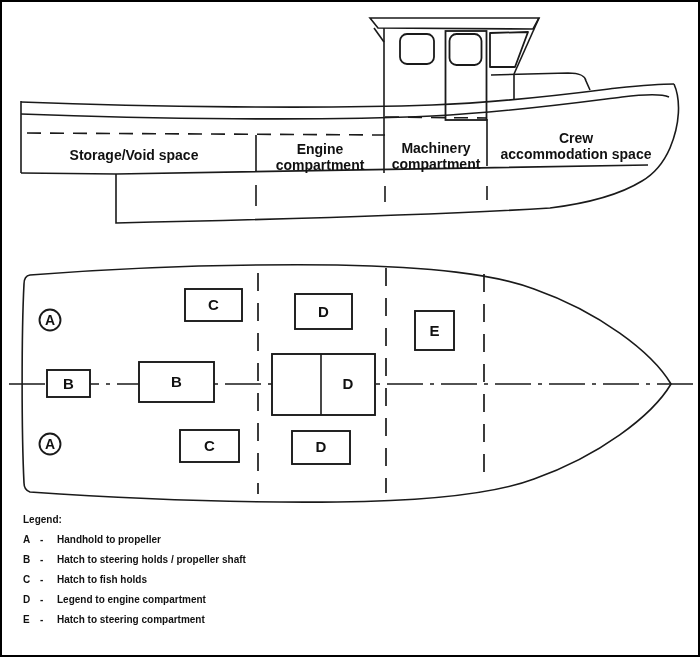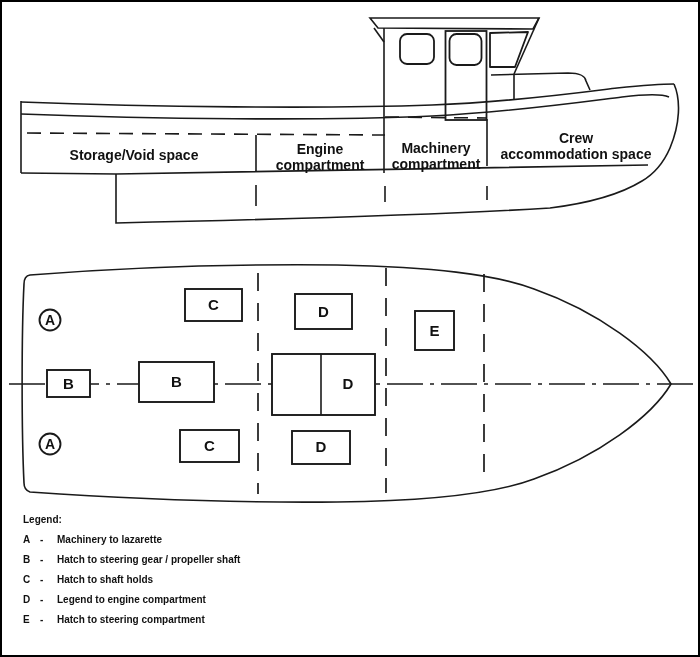--- a/index.html
+++ b/index.html
@@ -142,7 +142,7 @@
   <div class="legend">
     <div class="legend-title">Legend:</div>
     <div class="legend-item">
-      <span class="k">A</span><span class="s">-</span><span class="t">Machinery to lazarette</span>
+      <span class="k">A</span><span class="s">-</span><span class="t">Handhold to propeller</span>
     </div>
     <div class="legend-item">
       <span class="k">B</span><span class="s">-</span><span class="t">Hatch to steering gear / propeller shaft</span>

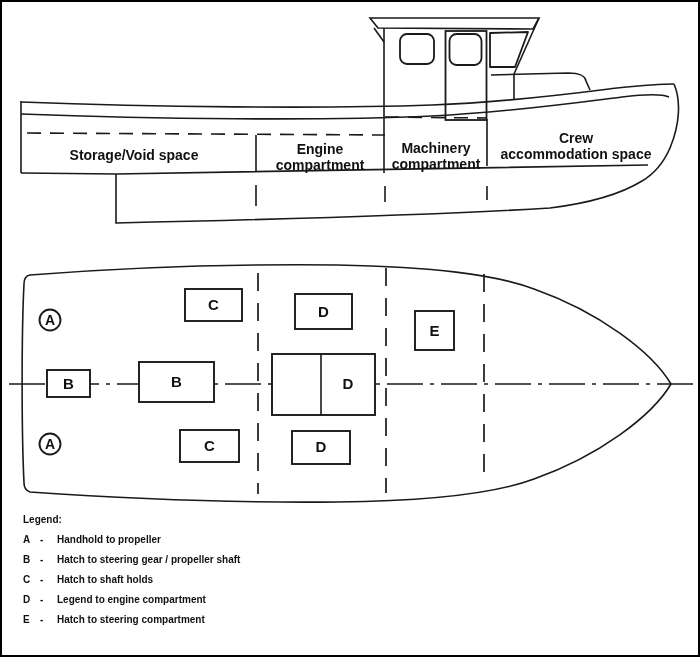--- a/index.html
+++ b/index.html
@@ -145,7 +145,7 @@
       <span class="k">A</span><span class="s">-</span><span class="t">Handhold to propeller</span>
     </div>
     <div class="legend-item">
-      <span class="k">B</span><span class="s">-</span><span class="t">Hatch to steering gear / propeller shaft</span>
+      <span class="k">B</span><span class="s">-</span><span class="t">Hatch to steering holds / propeller shaft</span>
     </div>
     <div class="legend-item">
       <span class="k">C</span><span class="s">-</span><span class="t">Hatch to shaft holds</span>

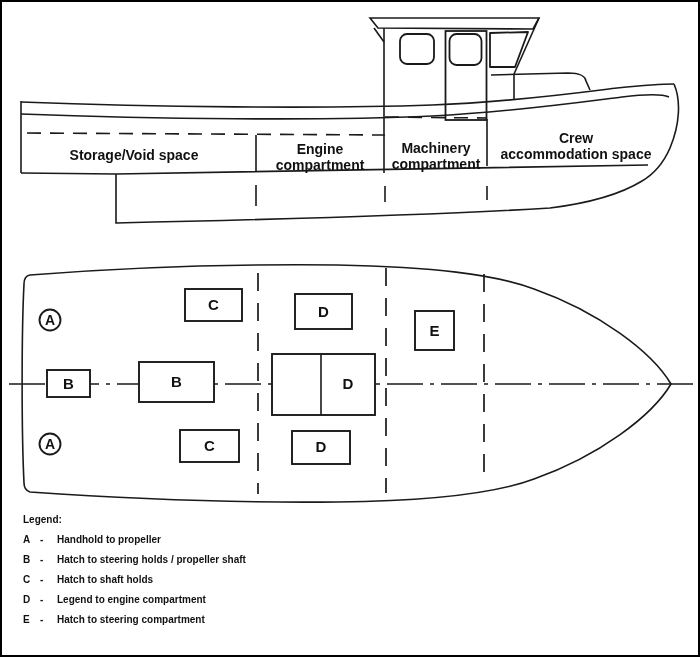--- a/index.html
+++ b/index.html
@@ -148,7 +148,7 @@
       <span class="k">B</span><span class="s">-</span><span class="t">Hatch to steering holds / propeller shaft</span>
     </div>
     <div class="legend-item">
-      <span class="k">C</span><span class="s">-</span><span class="t">Hatch to shaft holds</span>
+      <span class="k">C</span><span class="s">-</span><span class="t">Hatch to fish holds</span>
     </div>
     <div class="legend-item">
       <span class="k">D</span><span class="s">-</span><span class="t">Legend to engine compartment</span>

